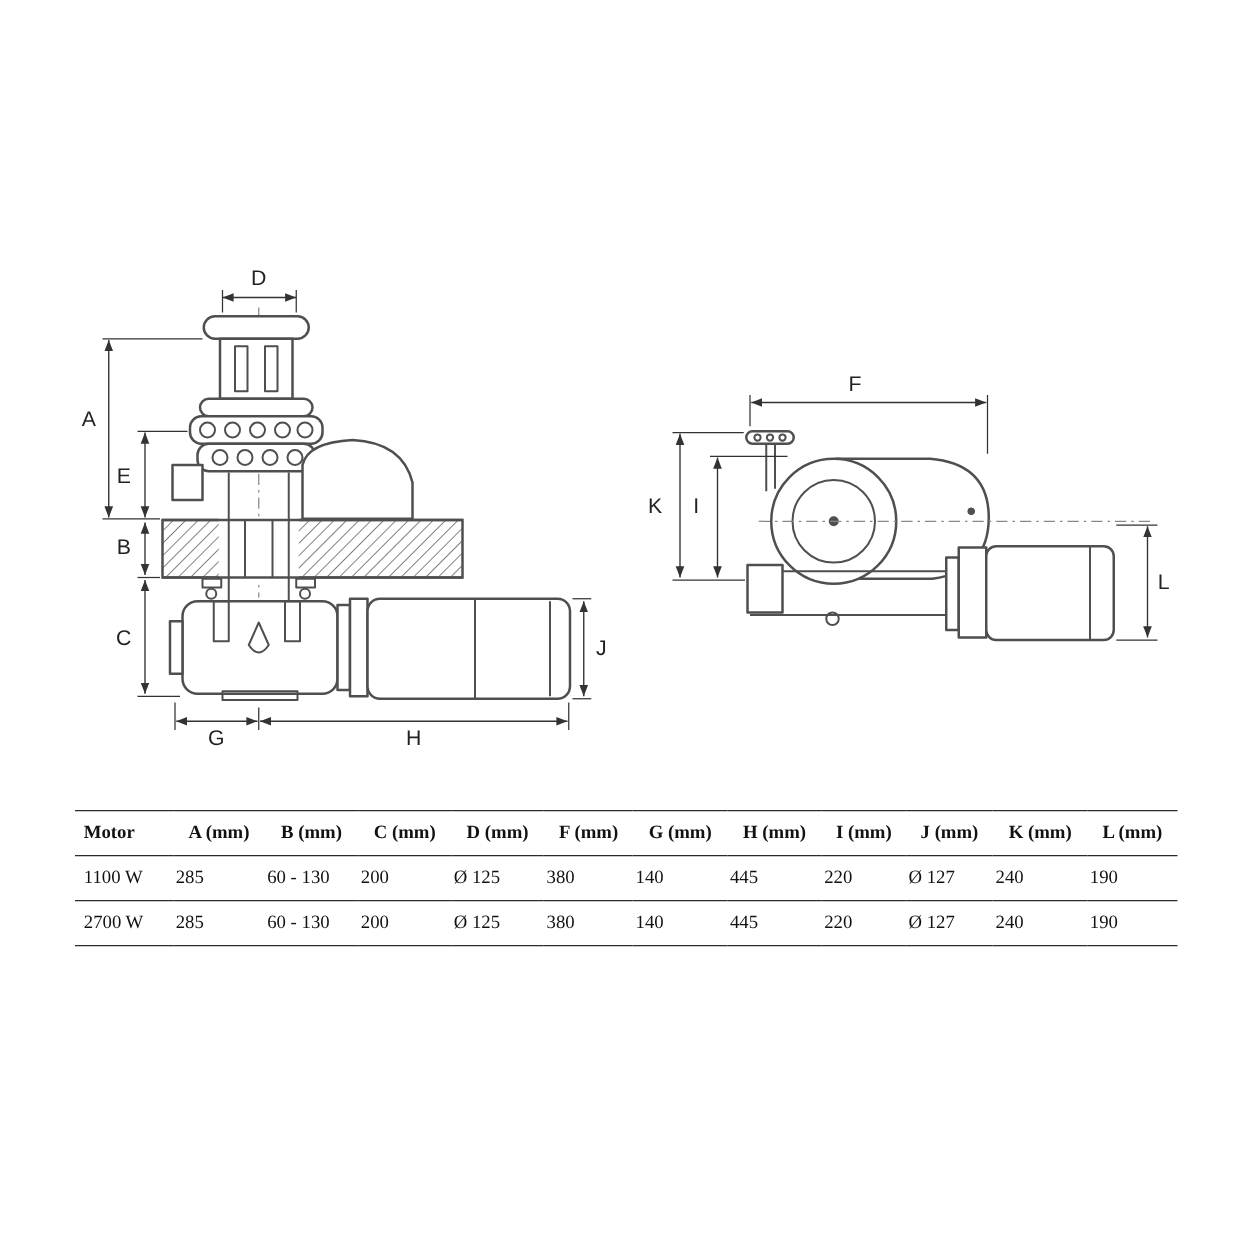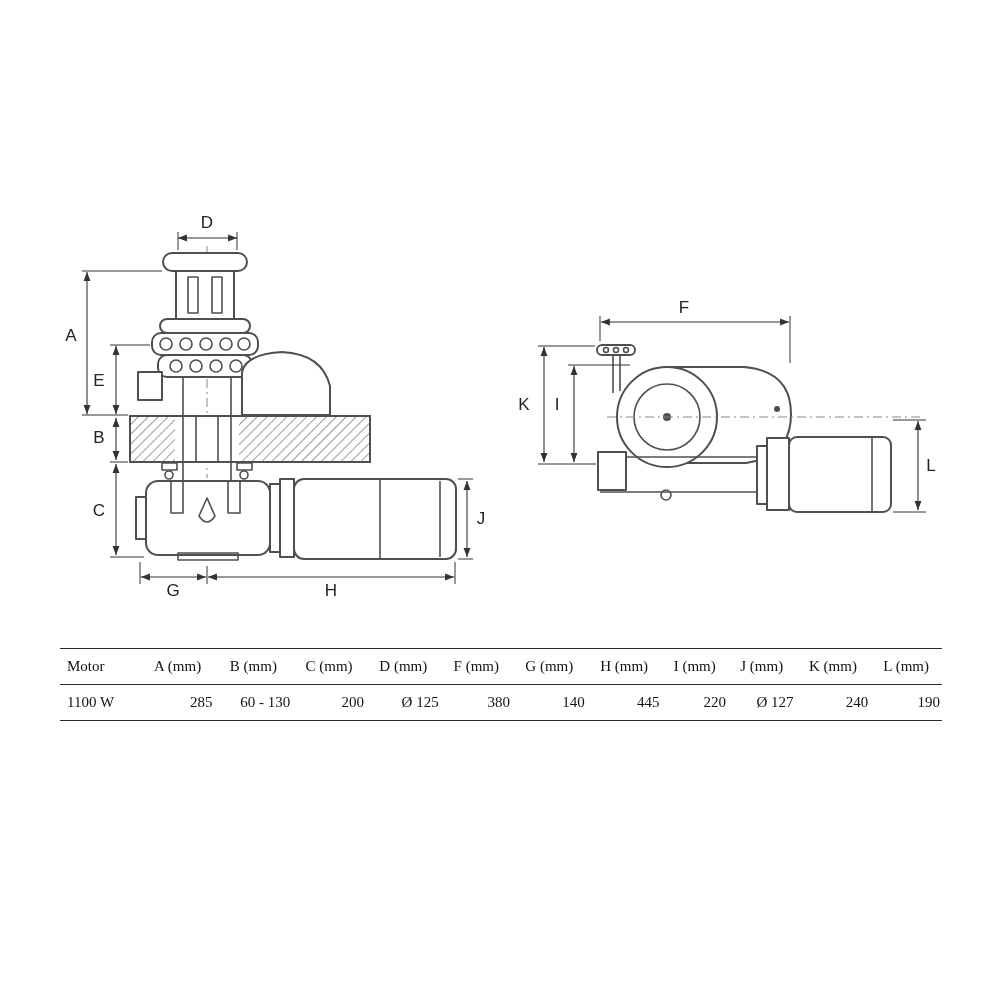--- a/index.html
+++ b/index.html
@@ -18,7 +18,7 @@
   .spec-table-wrap { position:absolute; left:60px; top:648px; width:882px; }
   table.spec { width:100%; border-collapse:collapse; font-family:"Liberation Serif", serif;
                font-size:15px; color:#121212; }
-  table.spec thead th { font-weight:normal; border-top:1.6px solid #2b2b2b; border-bottom:1.4px solid #2b2b2b;
+  table.spec thead th { font-weight:bold; border-top:1.6px solid #2b2b2b; border-bottom:1.4px solid #2b2b2b;
                         padding:9px 2px; text-align:center; white-space:nowrap;margin-left:26px; }
   table.spec tbody td { border-bottom:1.4px solid #2b2b2b; padding:9px 2px; text-align:right; white-space:nowrap; }
   table.spec th:first-child, table.spec td:first-child { text-align:left; padding-left:7px; }

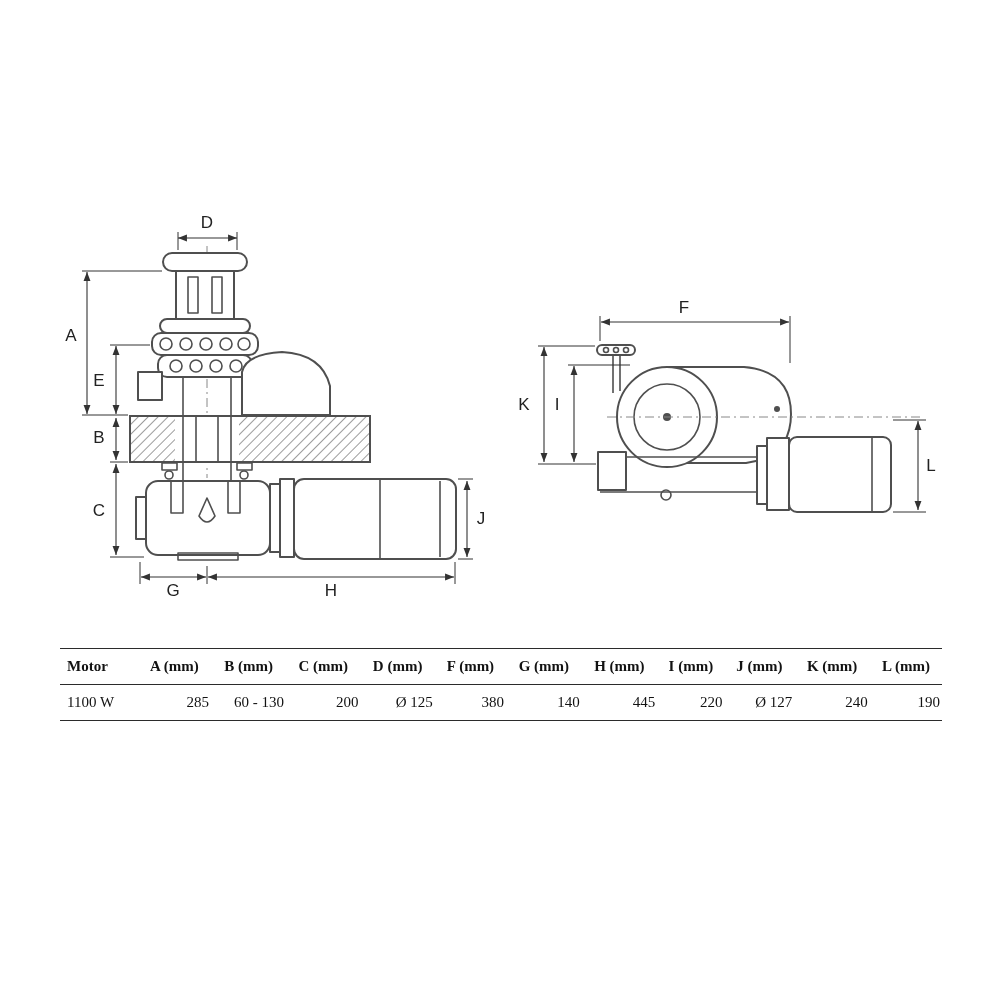--- a/index.html
+++ b/index.html
@@ -20,7 +20,7 @@
                font-size:15px; color:#121212; }
   table.spec thead th { font-weight:bold; border-top:1.6px solid #2b2b2b; border-bottom:1.4px solid #2b2b2b;
                         padding:9px 2px; text-align:center; white-space:nowrap;margin-left:26px; }
-  table.spec tbody td { border-bottom:1.4px solid #2b2b2b; padding:9px 2px; text-align:right; white-space:nowrap; }
+  table.spec tbody td { border-bottom:1.4px solid #2b2b2b; padding:9px 2px; text-align:left; white-space:nowrap; }
   table.spec th:first-child, table.spec td:first-child { text-align:left; padding-left:7px; }
 </style>
 </head>

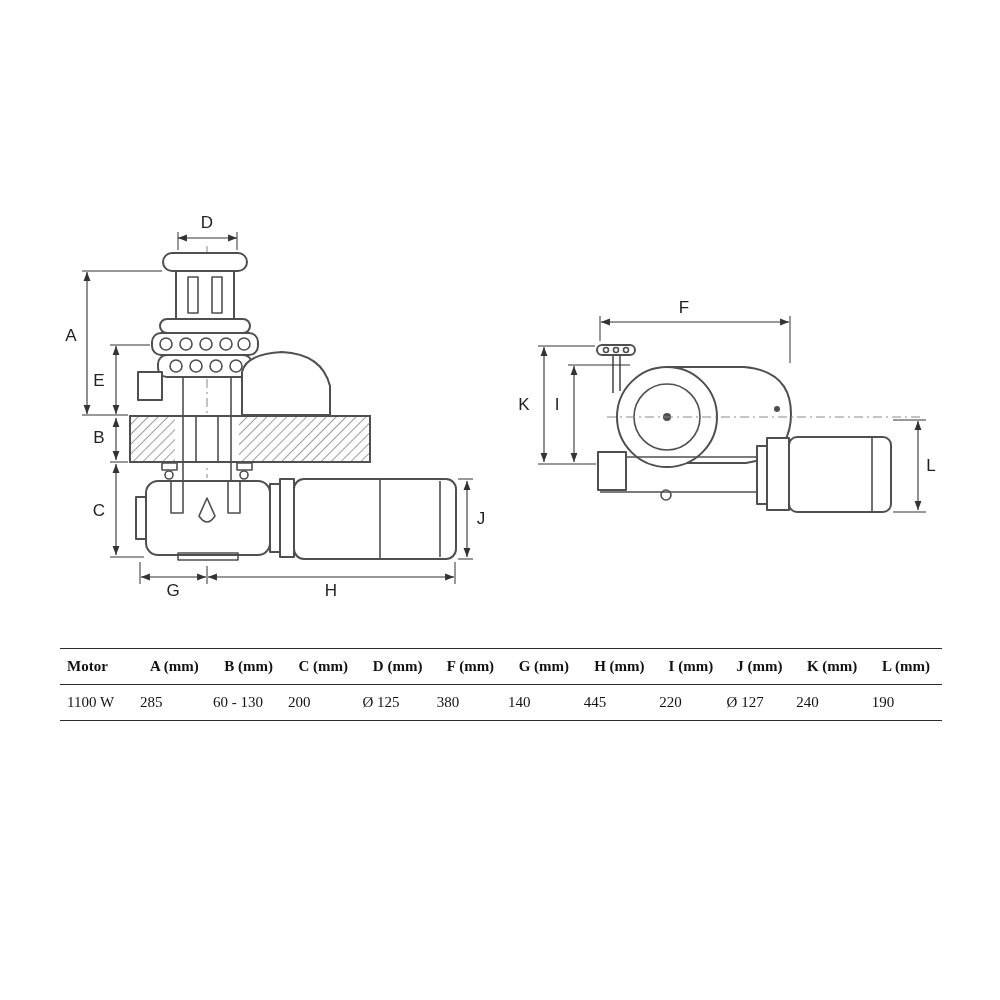--- a/index.html
+++ b/index.html
@@ -246,6 +246,20 @@
         <td>240</td>
         <td>190</td>
       </tr>
+      <tr>
+        <td>2700 W</td>
+        <td>285</td>
+        <td>60 - 130</td>
+        <td>200</td>
+        <td>Ø 125</td>
+        <td>380</td>
+        <td>140</td>
+        <td>445</td>
+        <td>220</td>
+        <td>Ø 127</td>
+        <td>240</td>
+        <td>190</td>
+      </tr>
     </tbody>
   </table>
 </div>

